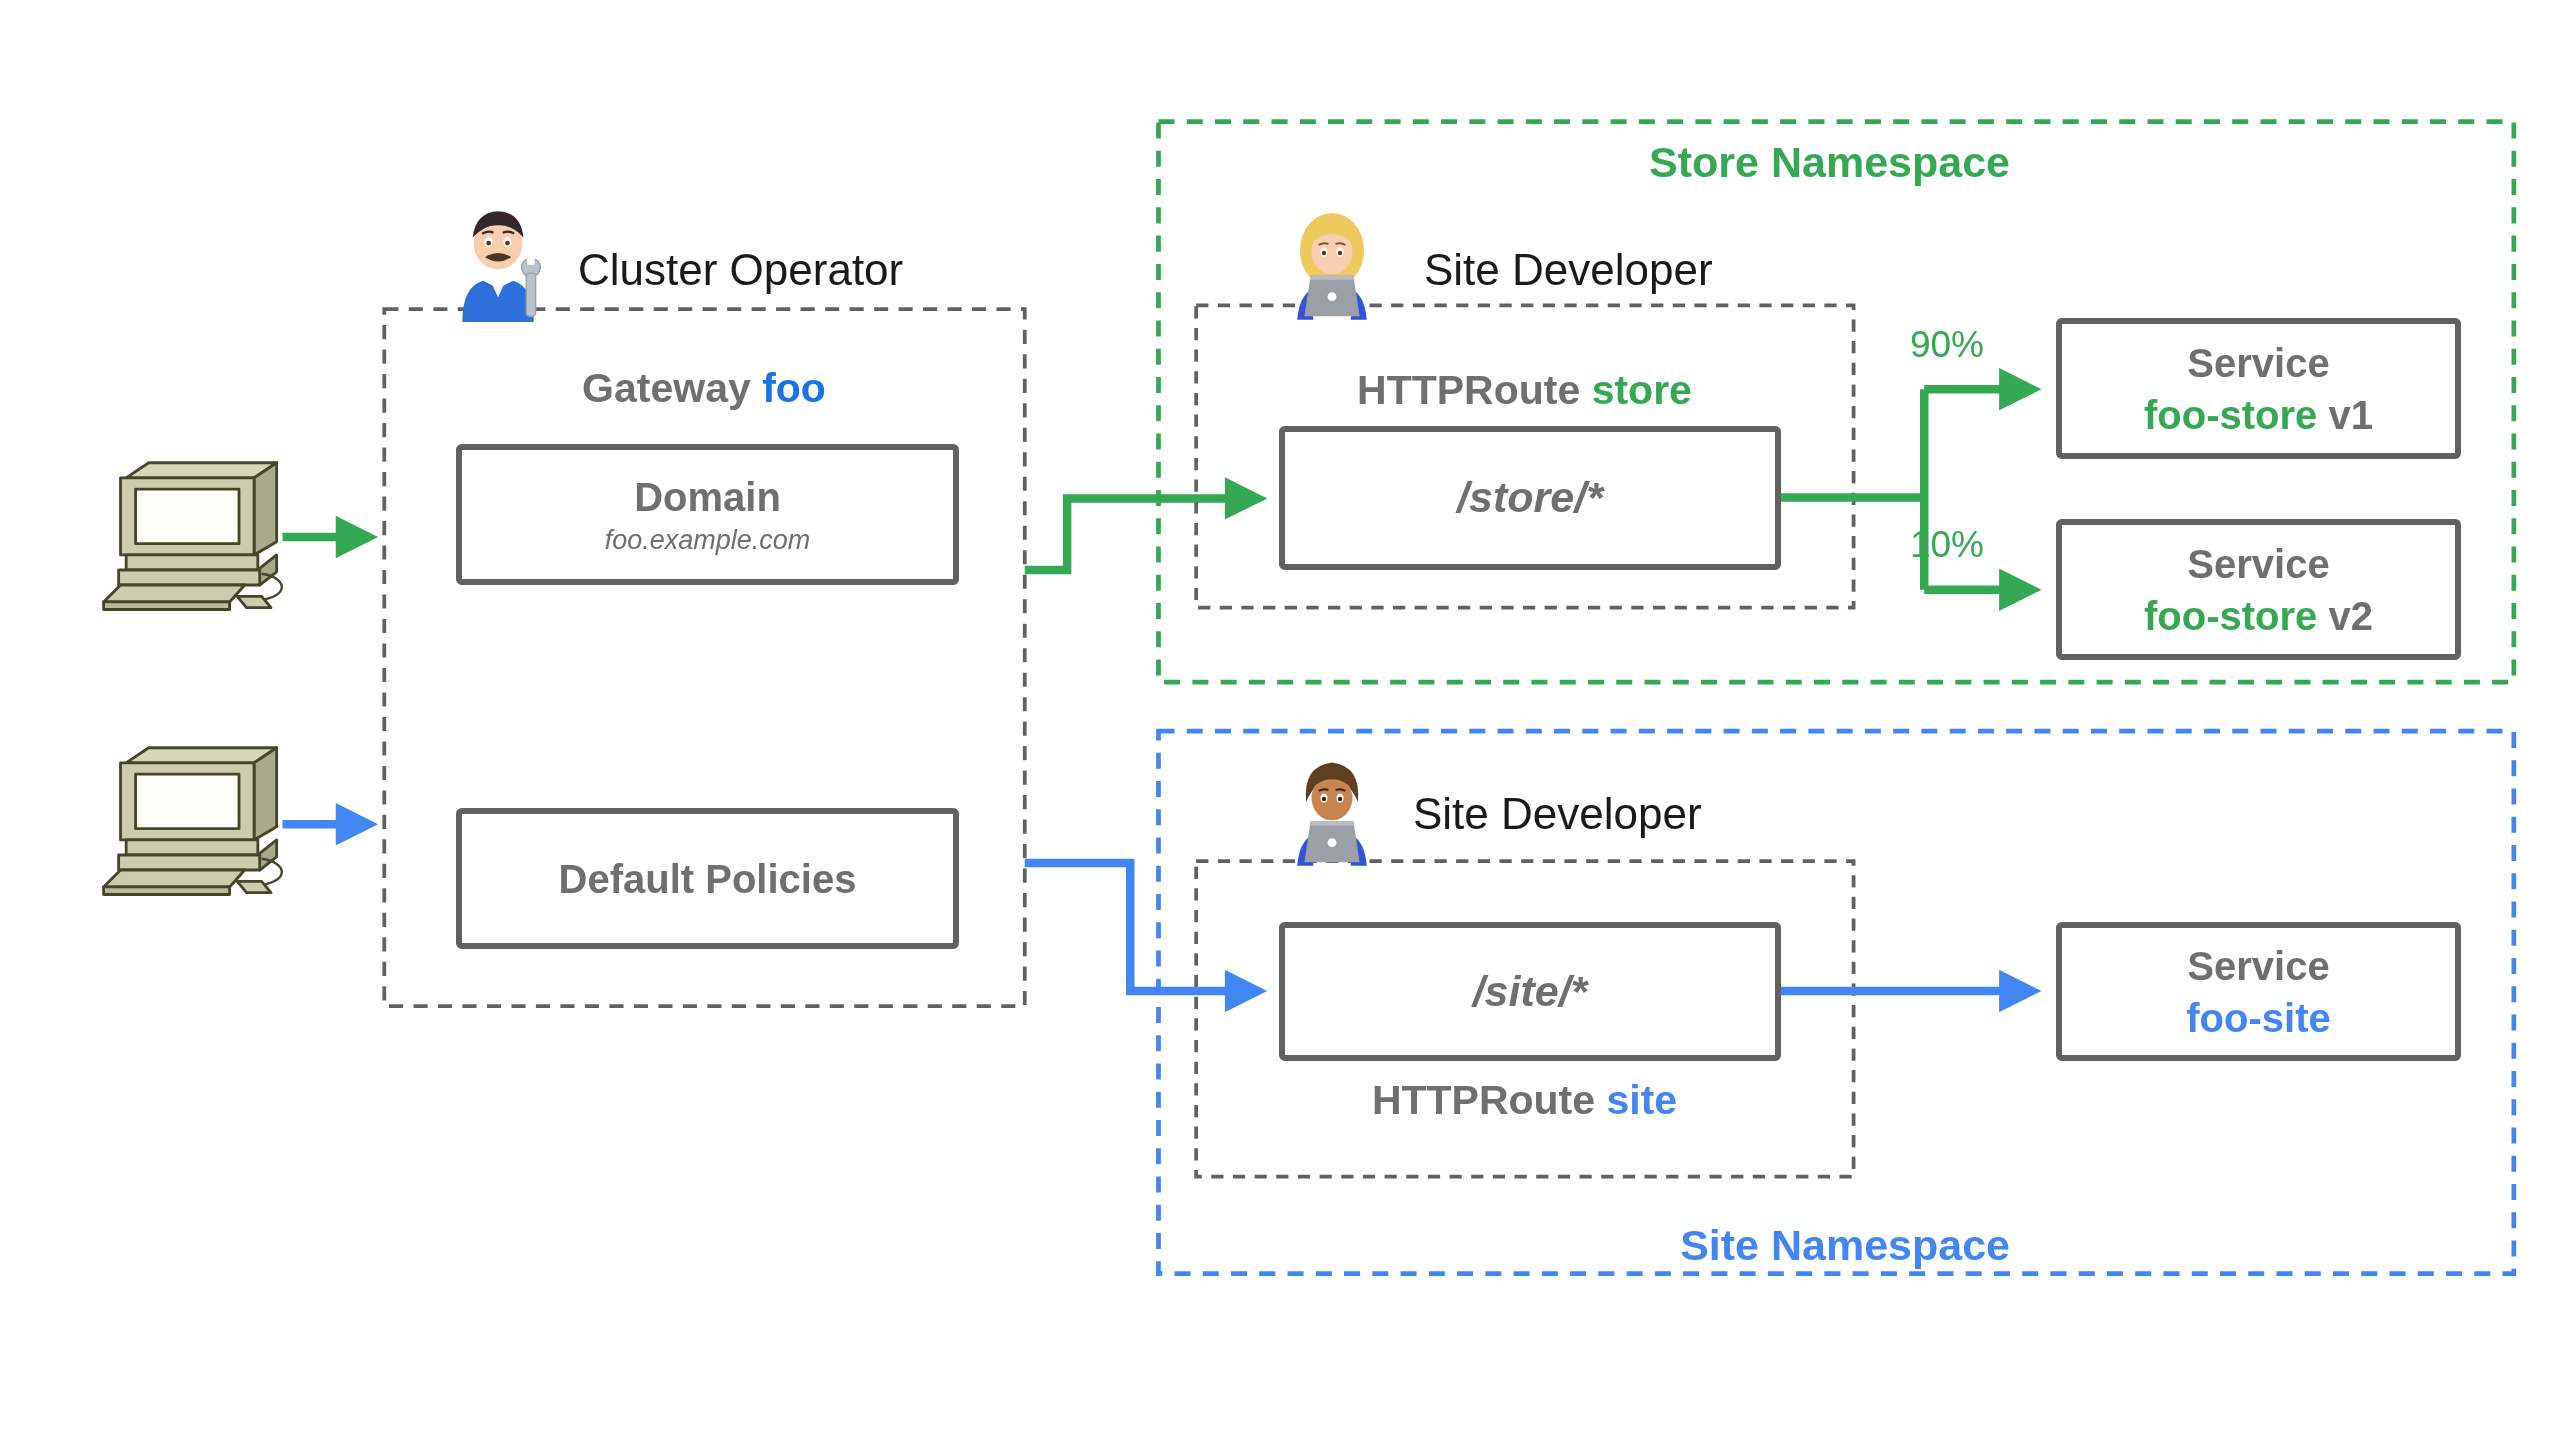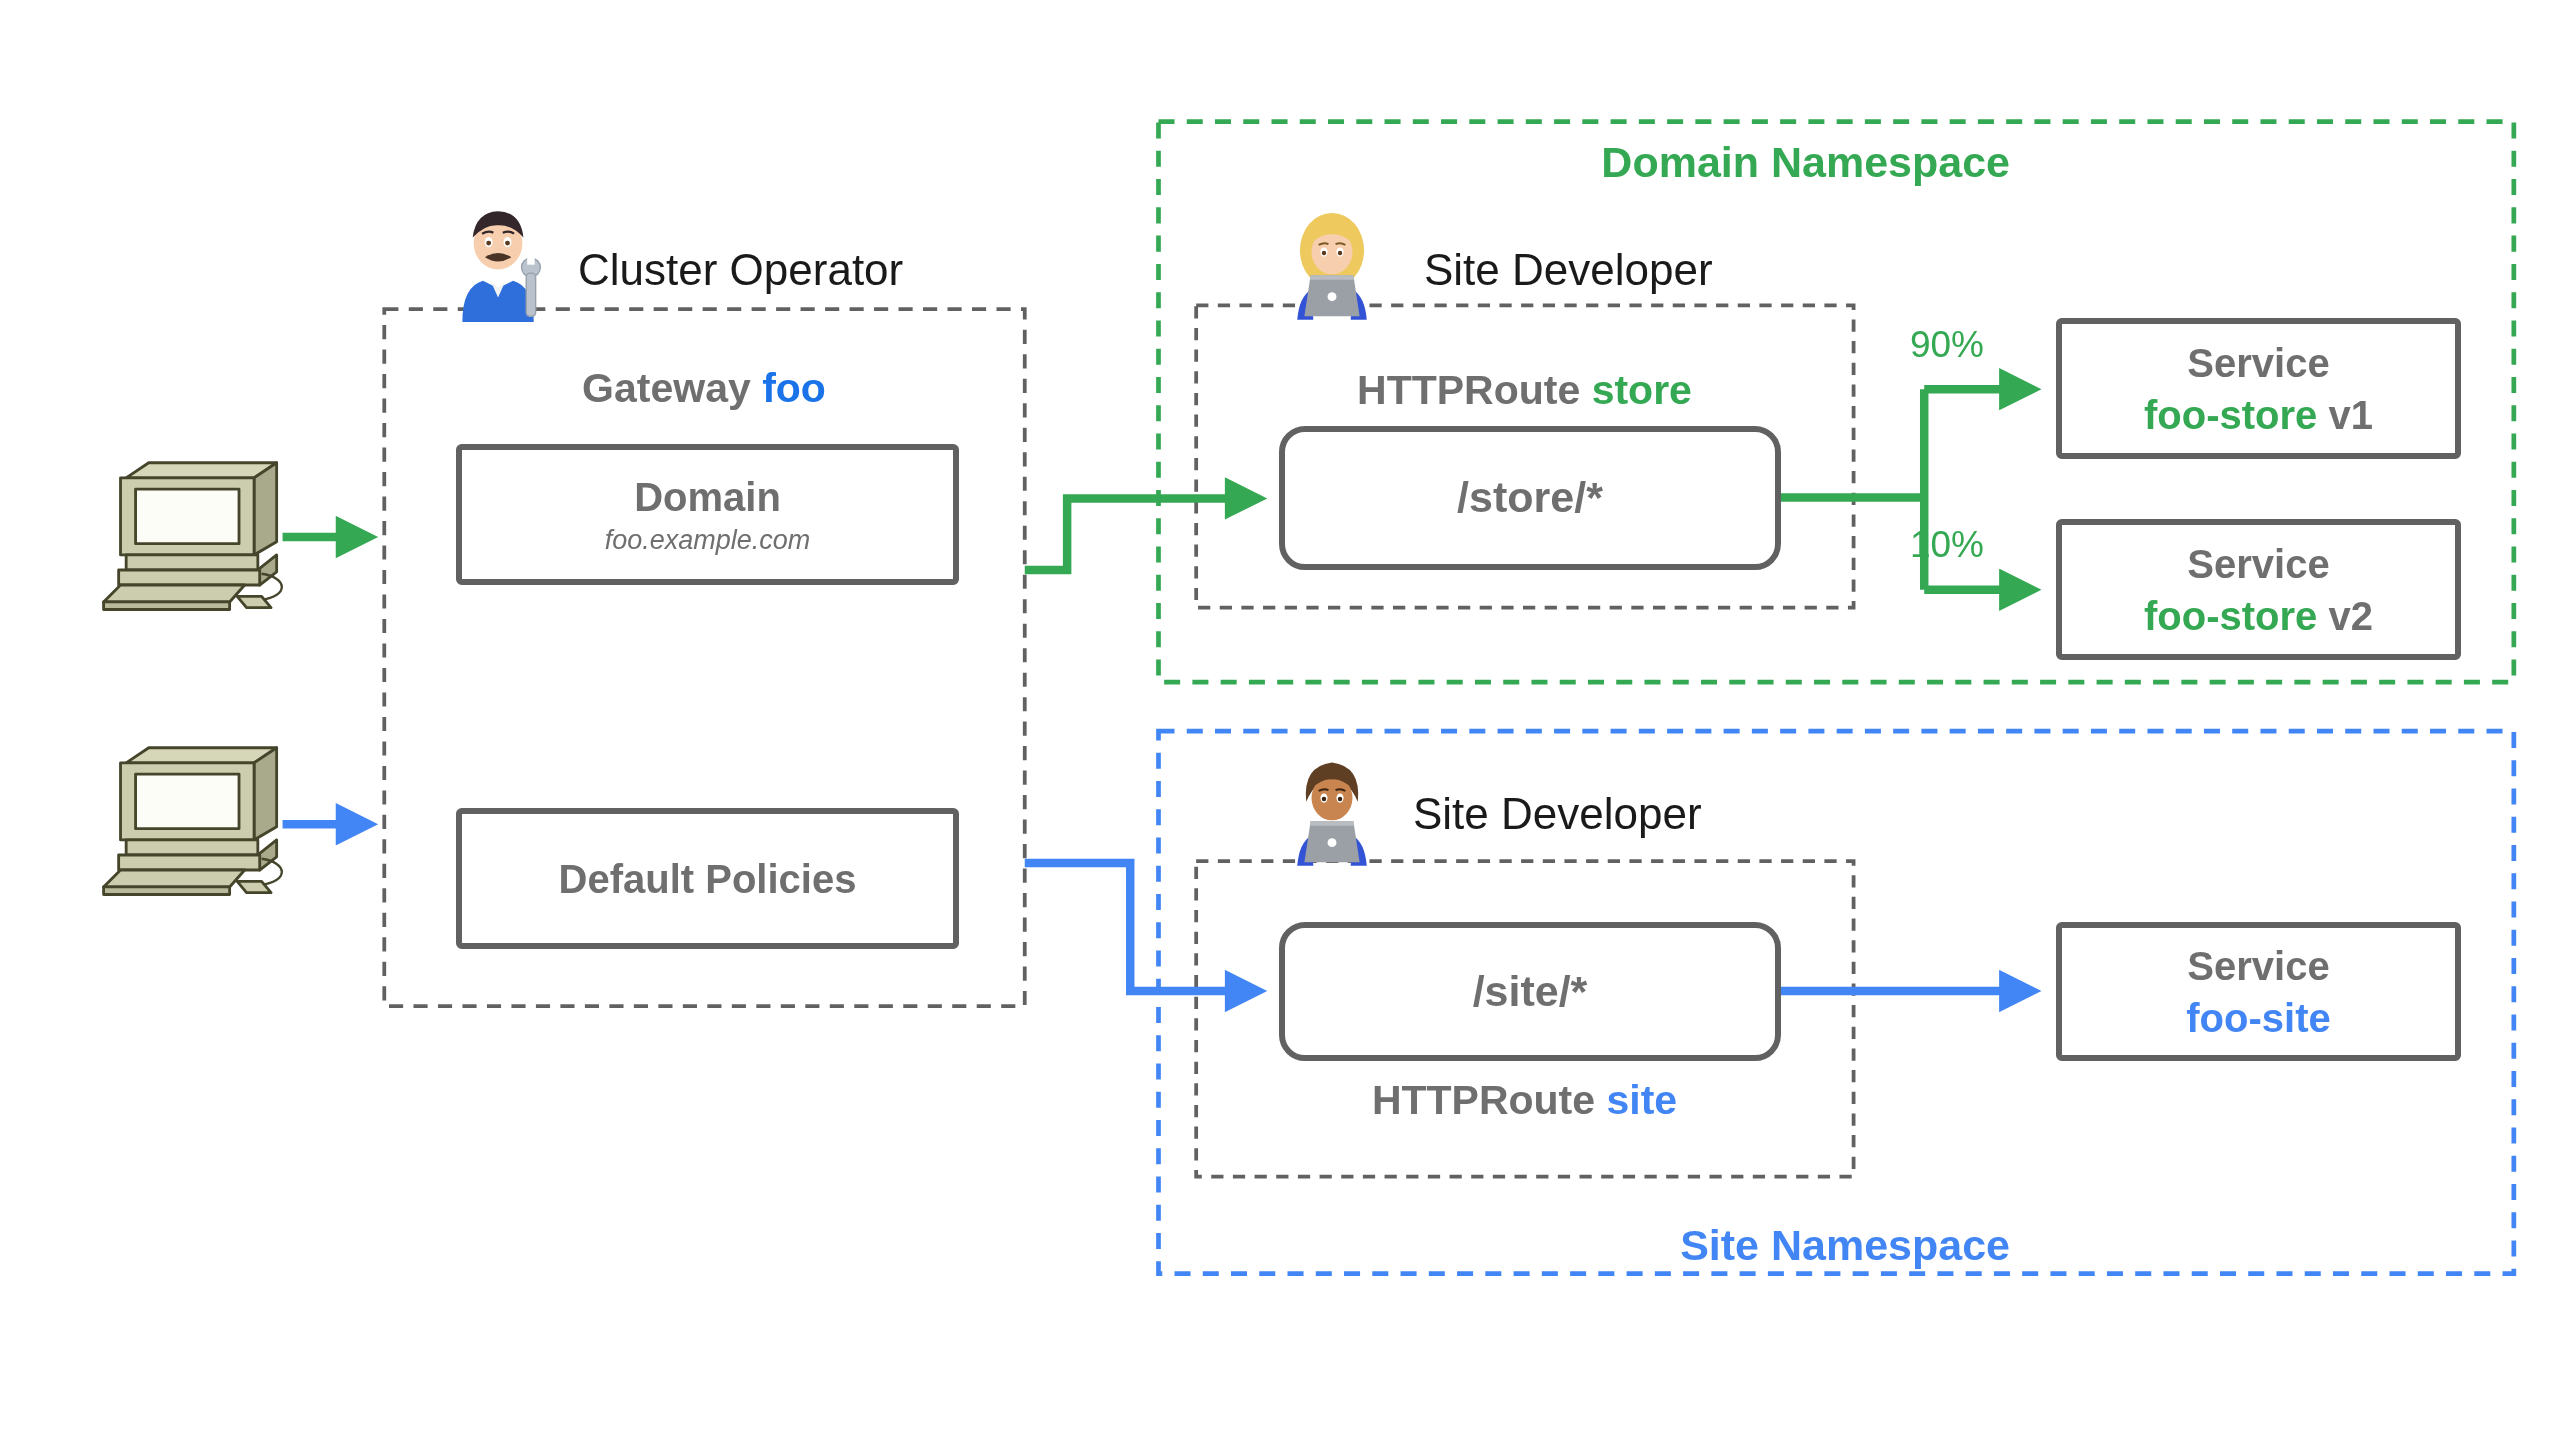--- a/index.html
+++ b/index.html
@@ -139,7 +139,7 @@
     <div>Default Policies</div>
   </div>
 
-  <div class="ns-title green" style="left:1158px;top:138px;width:852px">Domain Namespace</div>
+  <div class="ns-title green" style="left:1158px;top:138px;width:852px">Store Namespace</div>
 
   <svg class="abs" style="left:1283px;top:200px" width="98" height="122" viewBox="0 0 110 132">
     <ellipse cx="55" cy="54" rx="36" ry="42" fill="#eec95e"></ellipse>

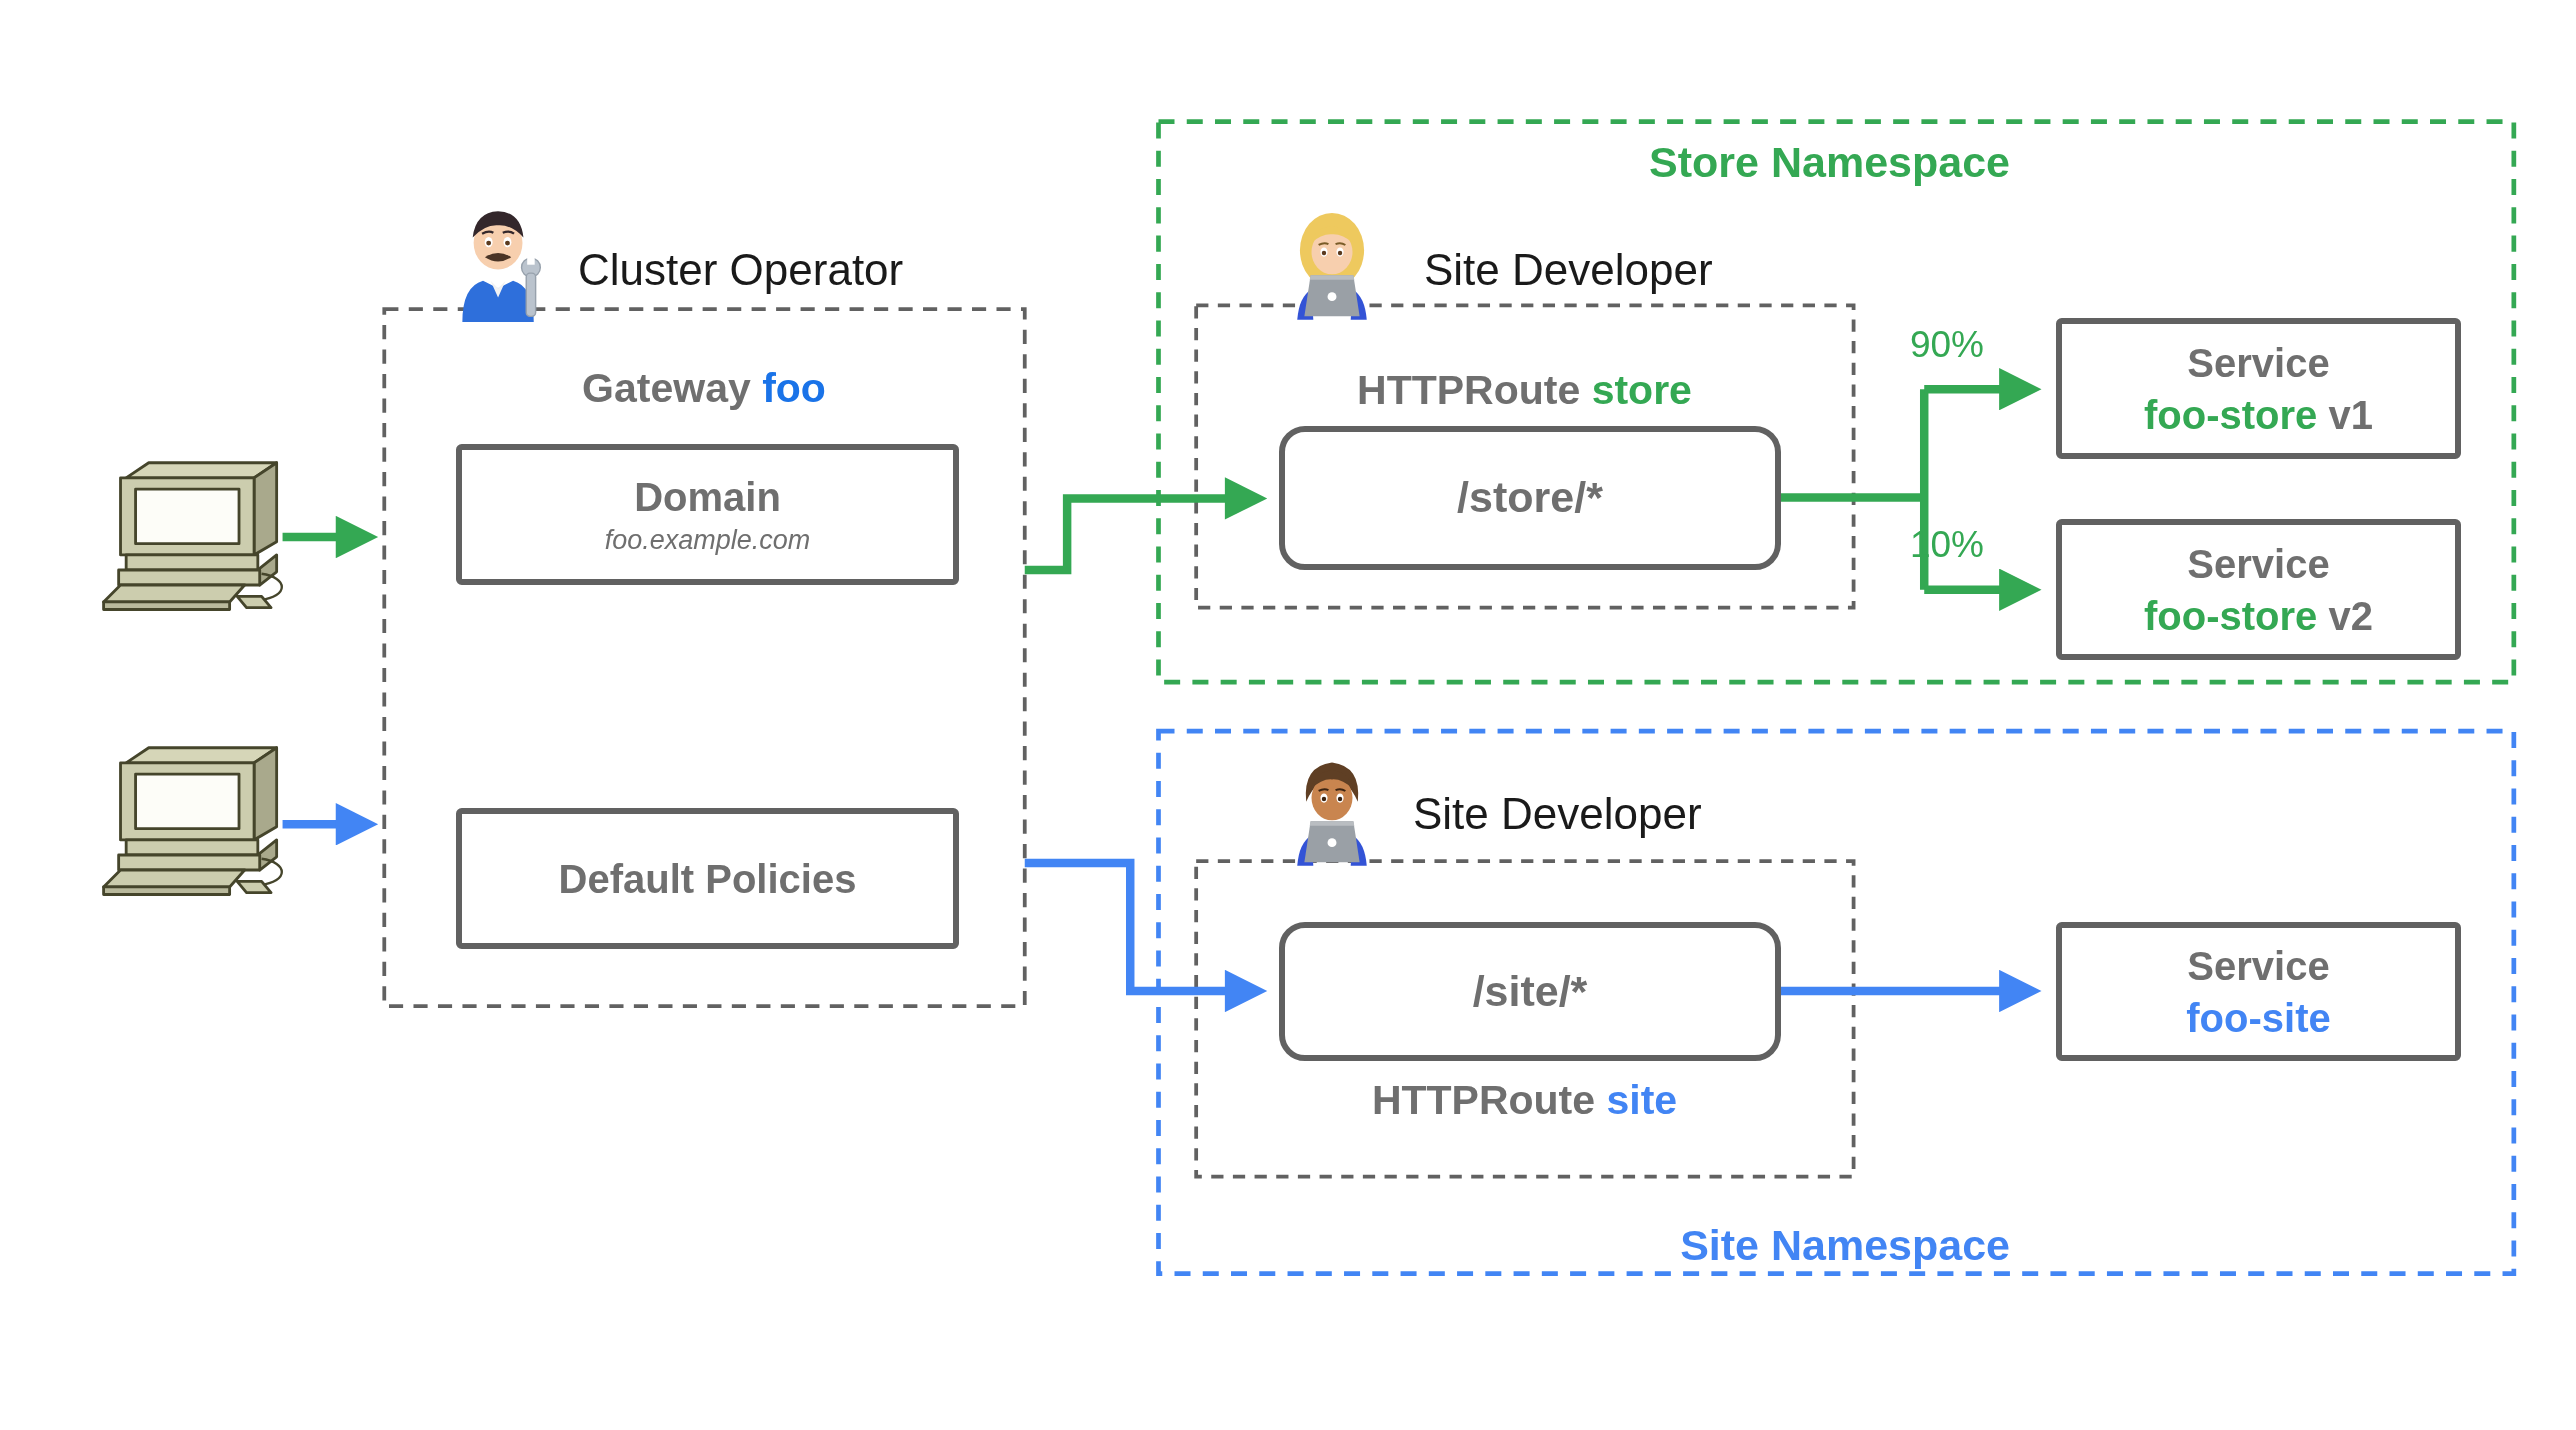--- a/index.html
+++ b/index.html
@@ -24,7 +24,7 @@
     color:var(--gray-text);font-weight:700;font-size:40px;text-align:center;line-height:1.3;margin-left:8px;
   }
   .box .italic-value{font-weight:400;font-style:italic;font-size:27px;}
-  .box.path-box{font-size:43px;border-radius:26px;}
+  .box.path-box{font-size:43px;font-style:italic;}
   .svc-line2 span{white-space:pre;}
 
   .title{position:absolute;font-weight:700;font-size:41px;text-align:center;color:var(--gray-text);}

